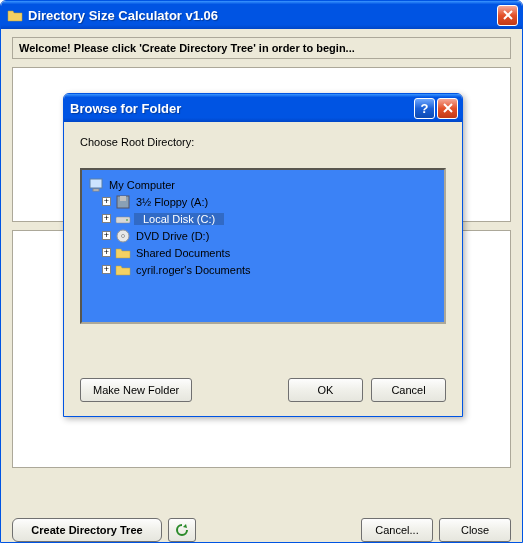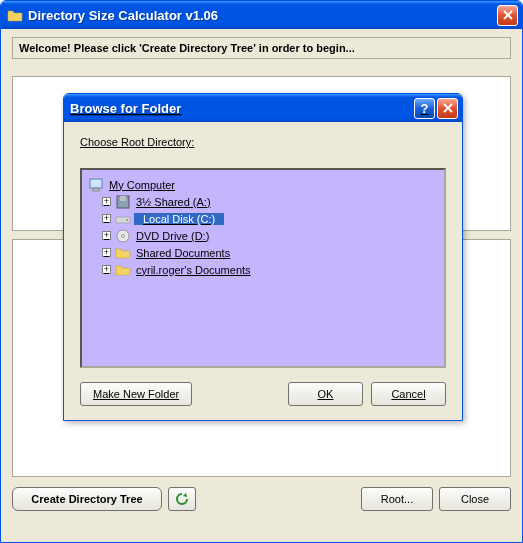--- a/index.html
+++ b/index.html
@@ -74,7 +74,7 @@
   padding: 4px 6px;
   font-weight: bold;
   font-size: 11px;
-  margin-bottom: 17px;
+  margin-bottom: 8px;
 }
 .panel {
   border: 1px solid #aca899;

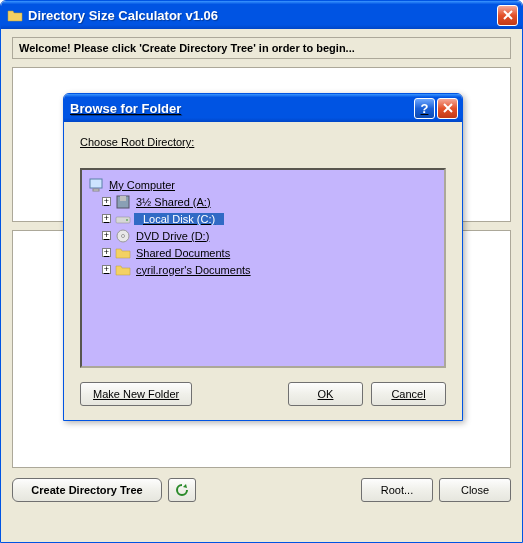--- a/index.html
+++ b/index.html
@@ -122,7 +122,6 @@
   border: 1px solid #0054e3;
   border-radius: 6px 6px 0 0;
   box-shadow: 2px 2px 6px rgba(0,0,0,0.3);
-  text-decoration: underline;
 }
 .dialog .titlebar { border-radius: 5px 5px 0 0; }
 .dialog-body {

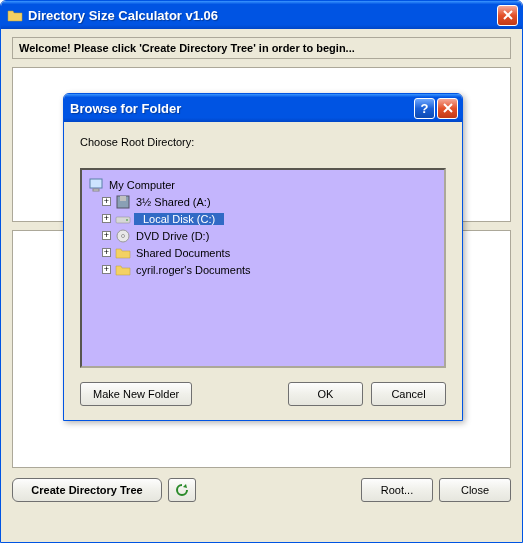--- a/index.html
+++ b/index.html
@@ -133,8 +133,8 @@
 }
 .tree {
   border: 2px inset #aca899;
-  background: #c4b5fd;
-  height: 200px;
+  background: #3b82f6;
+  height: 156px;
   padding: 6px 4px;
   overflow: auto;
 }

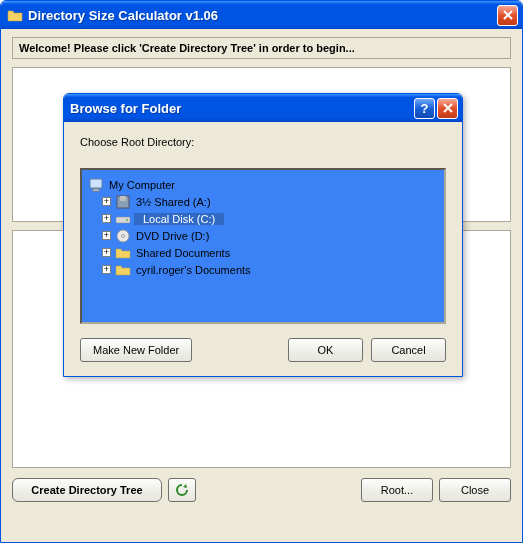--- a/index.html
+++ b/index.html
@@ -245,7 +245,7 @@
                 <rect x="5" y="2" width="6" height="5" fill="#c0c0c0"></rect>
               </svg>
           </span>
-          <span class="tree-label">3½ Shared (A:)</span>
+          <span class="tree-label">3½ Floppy (A:)</span>
         </div>
         <div class="tree-item indent1">
           <span class="expander">+</span>

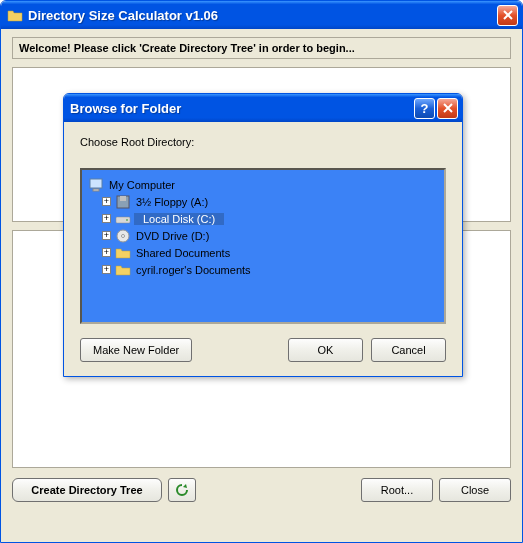--- a/index.html
+++ b/index.html
@@ -103,6 +103,7 @@
   padding: 0 12px;
   cursor: pointer;
   min-width: 72px;
+  margin-top: 40px;
 }
 .btn-wide { min-width: 150px; font-weight: bold; border-radius: 6px; }
 .refresh-btn {

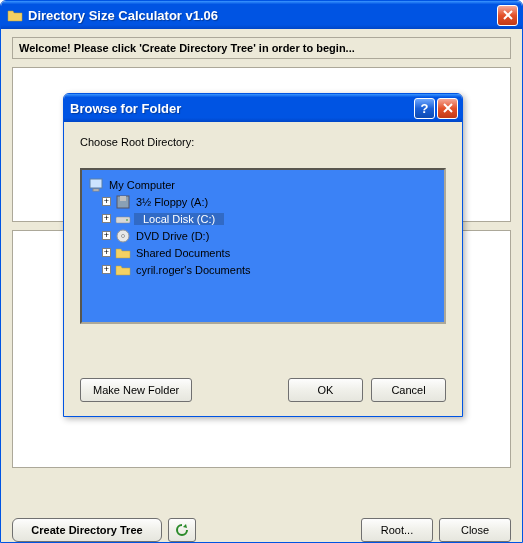--- a/index.html
+++ b/index.html
@@ -209,7 +209,7 @@
         </svg>
       </button>
       <div class="spacer"></div>
-      <button class="btn">Root...</button>
+      <button class="btn">Cancel...</button>
       <button class="btn">Close</button>
     </div>
   </div>

